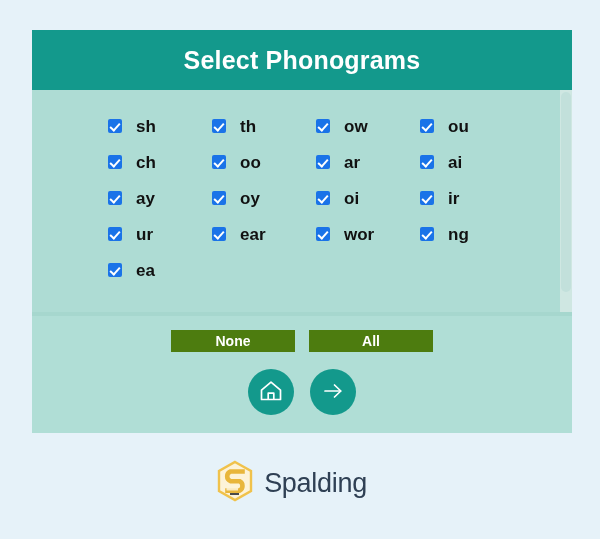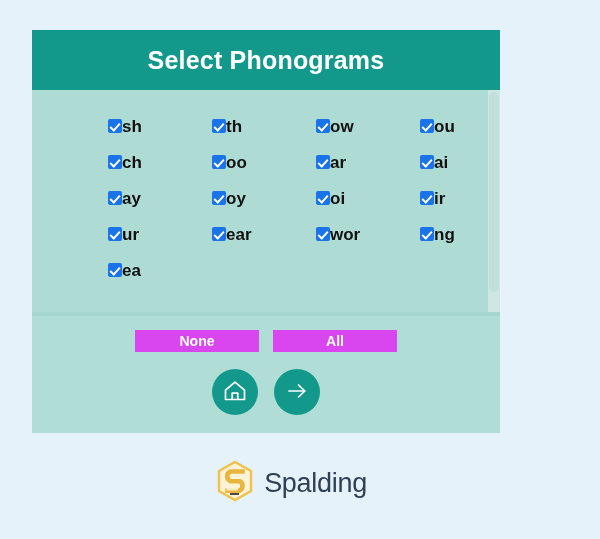--- a/index.html
+++ b/index.html
@@ -26,7 +26,7 @@
     position: absolute;
     left: 32px;
     top: 30px;
-    width: 468px;
+    width: 540px;
     height: 403px;
     background: #b0ded6;
     overflow: hidden;

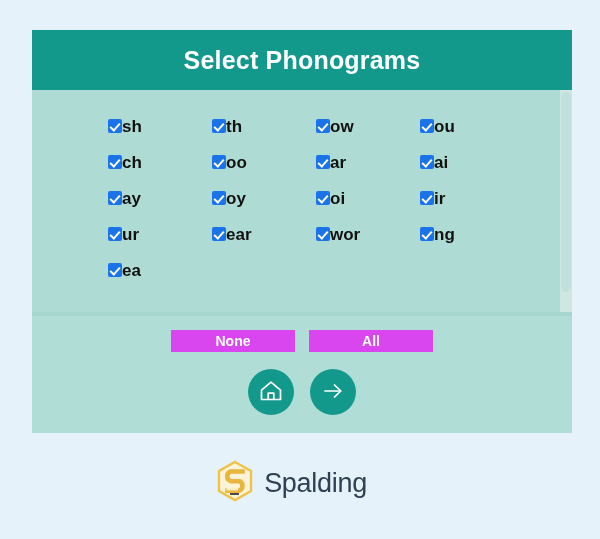--- a/index.html
+++ b/index.html
@@ -65,6 +65,7 @@
   .cell {
     display: flex;
     align-items: center;
+    gap: 14px;
     cursor: pointer;
   }
   .cell.empty {

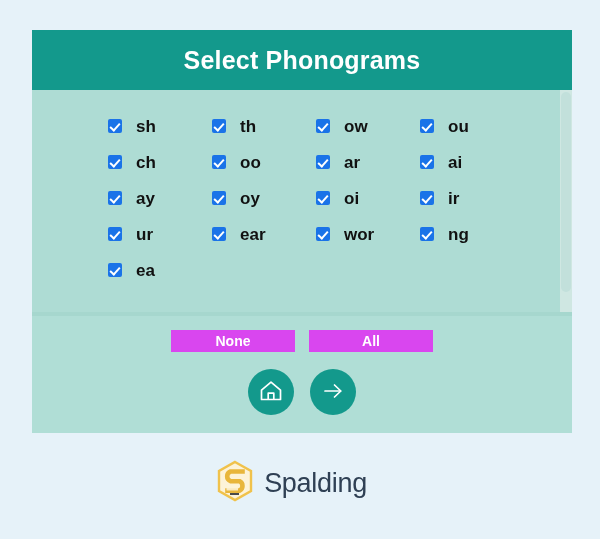--- a/index.html
+++ b/index.html
@@ -136,7 +136,7 @@
   .pill-btn {
     width: 124px;
     height: 22px;
-    background: #d946ef;
+    background: #4d7c0f;
     color: #ffffff;
     font-size: 14px;
     font-weight: bold;

